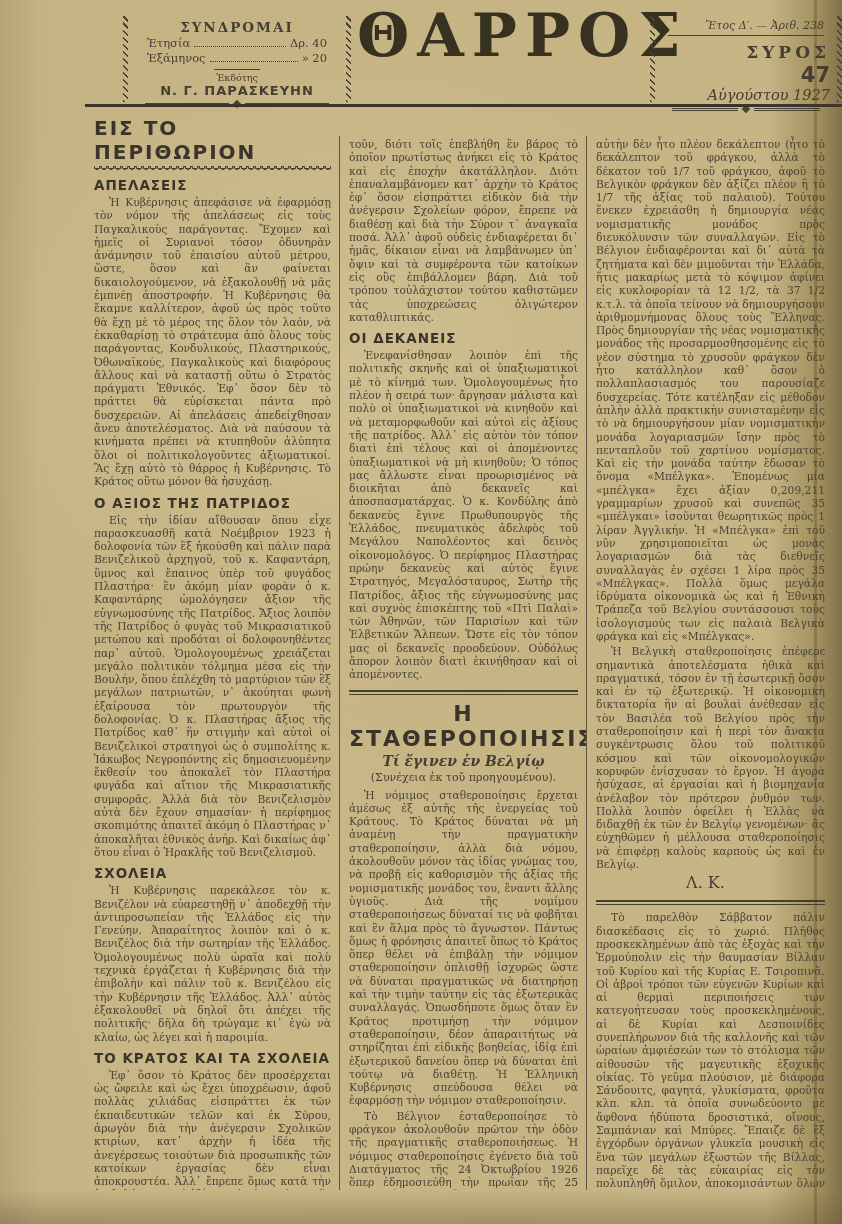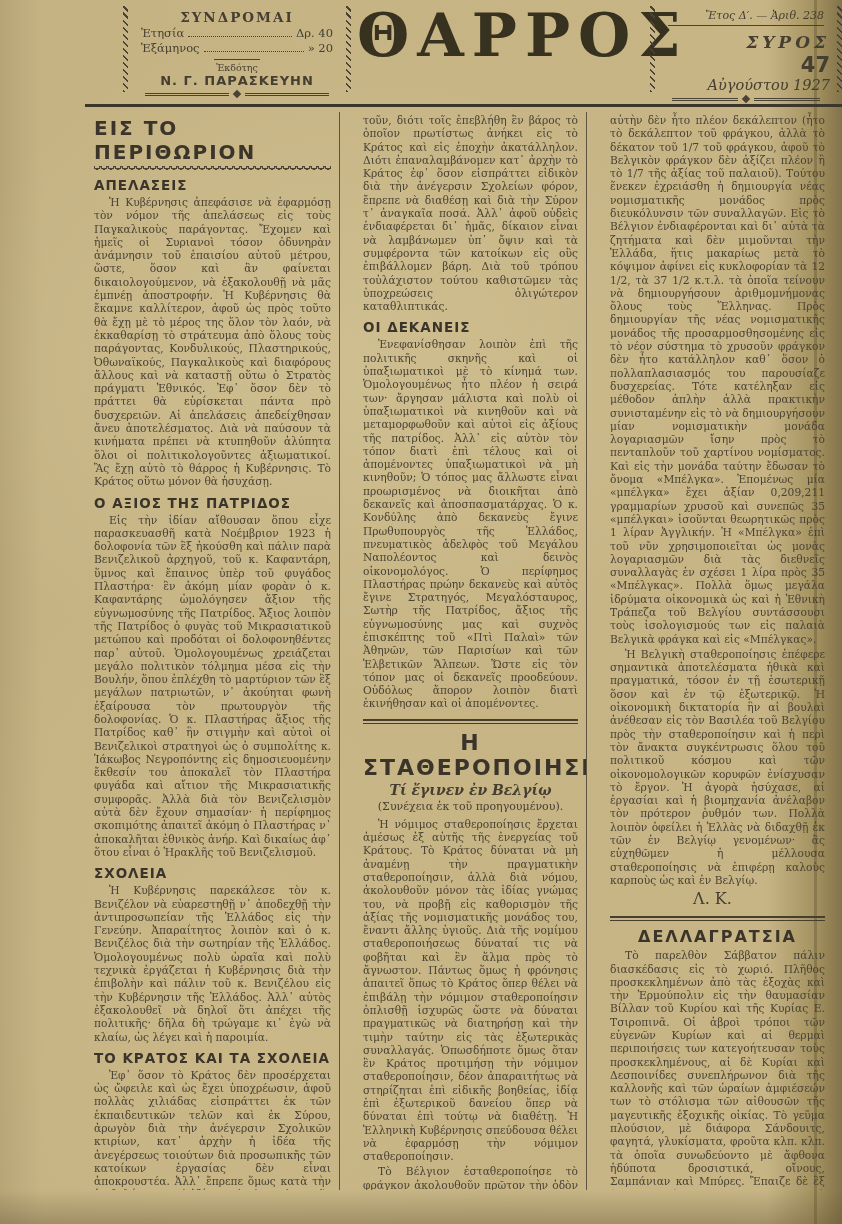--- a/index.html
+++ b/index.html
@@ -17,7 +17,7 @@
 
   
   .masthead{position:absolute;top:4px;left:85px;width:757px;height:99px;}
-  .mast-box{position:absolute;top:0;height:96px;box-sizing:border-box;padding:5px 12px 2px;}
+  .mast-box{position:absolute;top:10px;height:96px;box-sizing:border-box;padding:5px 12px 2px;}
   .mast-box:before,.mast-box:after{content:"";position:absolute;top:2px;bottom:8px;width:5px;
     background:repeating-linear-gradient(45deg,#4a4233 0 1.6px,rgba(0,0,0,0) 1.6px 5px);}
   .mast-box:before{left:0;} .mast-box:after{right:0;}

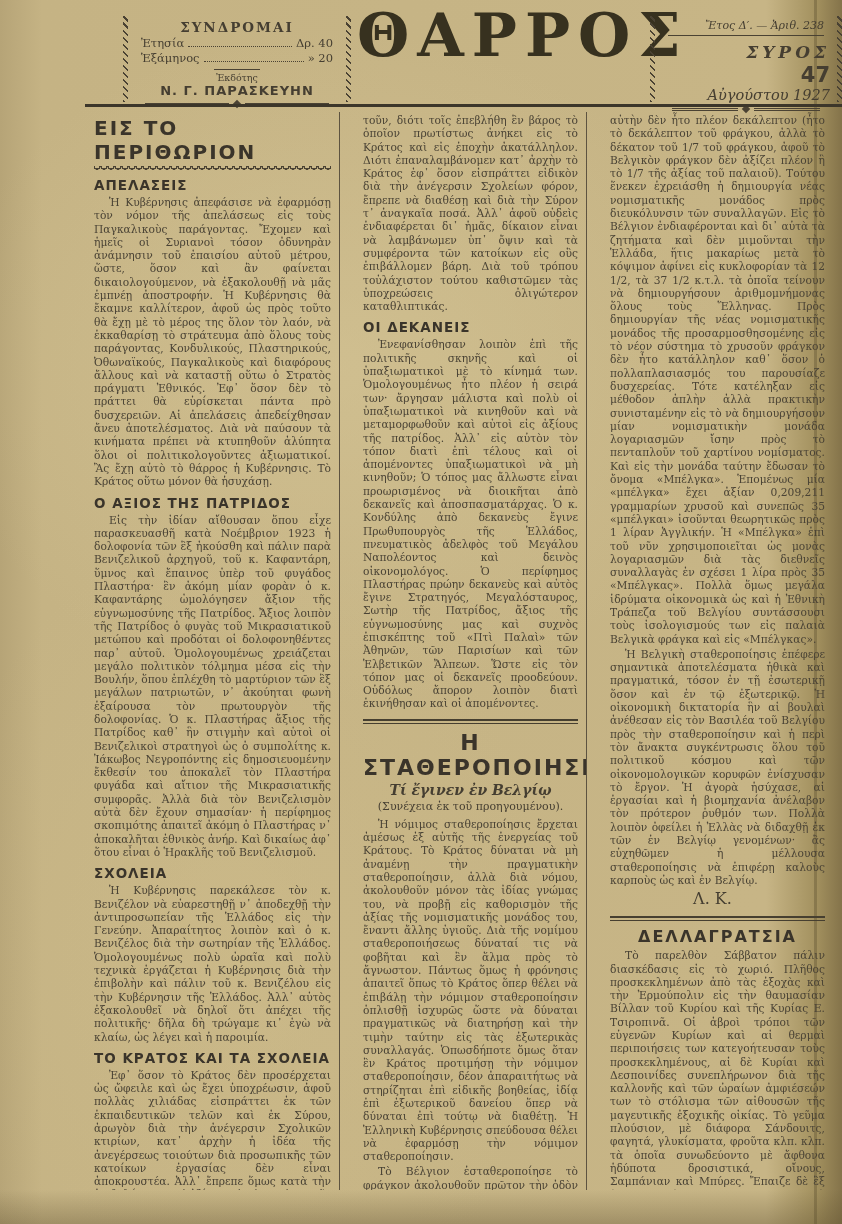--- a/index.html
+++ b/index.html
@@ -23,7 +23,7 @@
   .mast-box:before{left:0;} .mast-box:after{right:0;}
   .sub-box{left:38px;width:228px;text-align:center;}
   .sub-title{font-size:13.5px;letter-spacing:2px;font-weight:bold;}
-  .sub-row{display:flex;font-size:11.5px;margin:1px 6px 0;align-items:baseline;}
+  .sub-row{display:flex;font-size:11.5px;margin:1px 12px 0;align-items:baseline;}
   .sub-row .dots{flex:1;border-bottom:1px dotted #4a4233;margin:0 4px 3px;}
   .short-rule{width:46px;border-top:1px solid #4a4233;margin:4px auto 2px;}
   .pub-label{font-size:9.5px;}

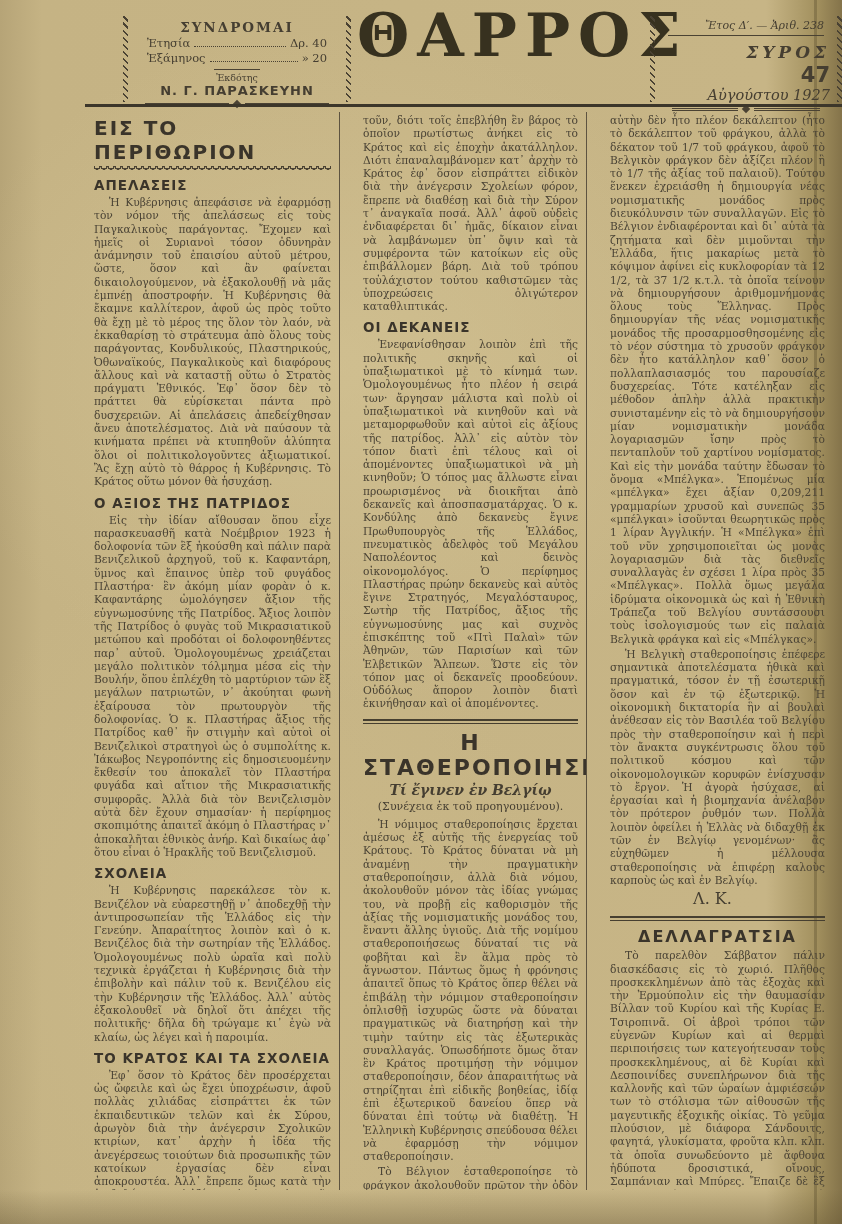--- a/index.html
+++ b/index.html
@@ -37,7 +37,7 @@
   .paper-subtitle{font-size:12px;letter-spacing:3px;word-spacing:6px;margin-top:8px;color:#453e2c;}
   .date-box{left:565px;width:192px;text-align:right;}
   .edition-line{font-size:11px;font-style:italic;padding-bottom:3px;border-bottom:1px solid #4a4233;margin:0 6px;}
-  .city{font-size:17px;font-weight:bold;font-style:italic;letter-spacing:4px;margin-top:6px;}
+  .city{font-size:17px;font-weight:bold;letter-spacing:4px;margin-top:6px;}
   .day{font-size:21px;font-weight:bold;font-family:"DejaVu Sans",sans-serif;margin-top:1px;}
   .month-year{font-size:14.5px;font-style:italic;margin-top:0px;}
   .head-rule{position:absolute;top:104px;left:85px;width:757px;height:3px;background:#3c362a;}

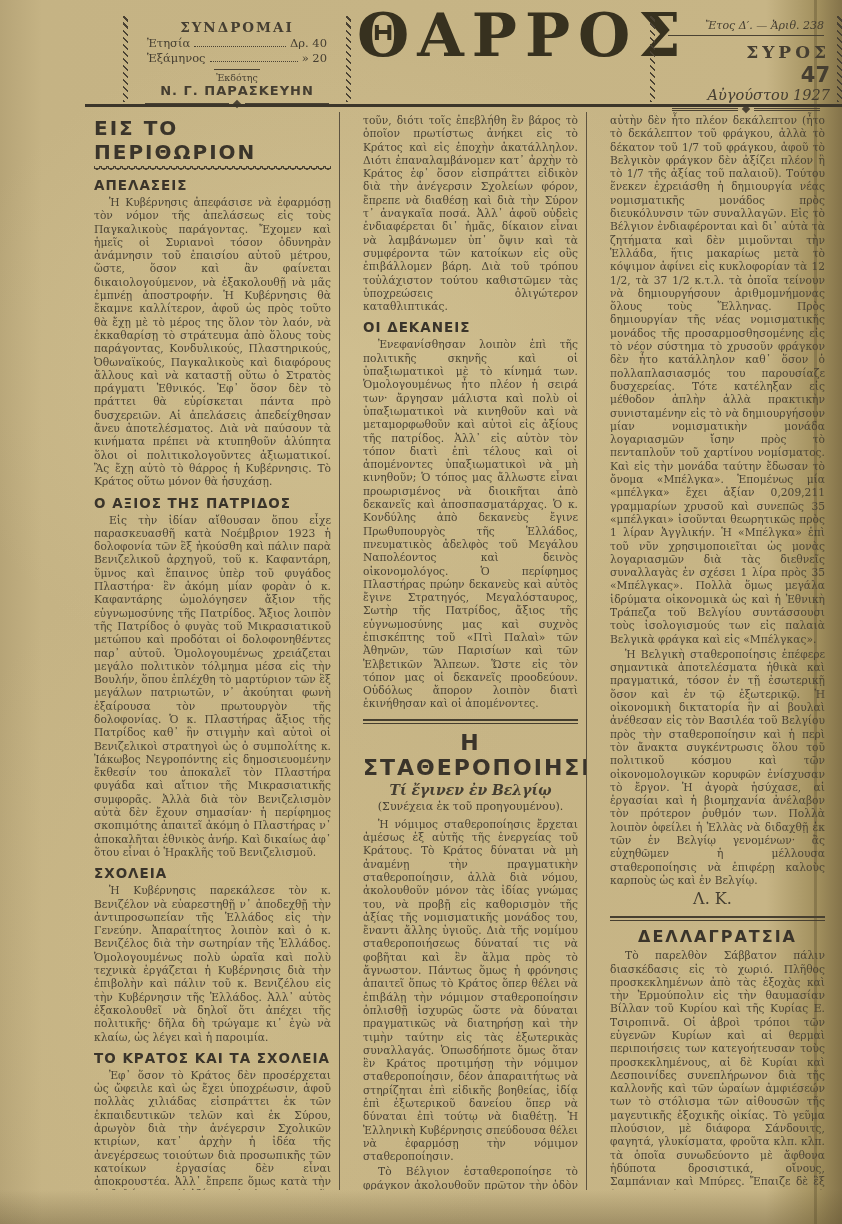--- a/index.html
+++ b/index.html
@@ -45,7 +45,7 @@
   
   .columns{position:absolute;top:112px;left:92px;width:742px;height:1078px;display:flex;}
   .col{width:247px;box-sizing:border-box;padding:2px 8px 0 2px;overflow:hidden;}
-  .col + .col{border-left:1px solid #5d5340;padding-left:23px;}
+  .col + .col{border-left:1px solid #5d5340;padding-left:9px;margin-top:24px;}
   p{margin:0 0 2px;font-size:10.7px;line-height:13.3px;text-align:justify;text-indent:15px;
     color:#4a4335;}
   p.no-indent{text-indent:0;}

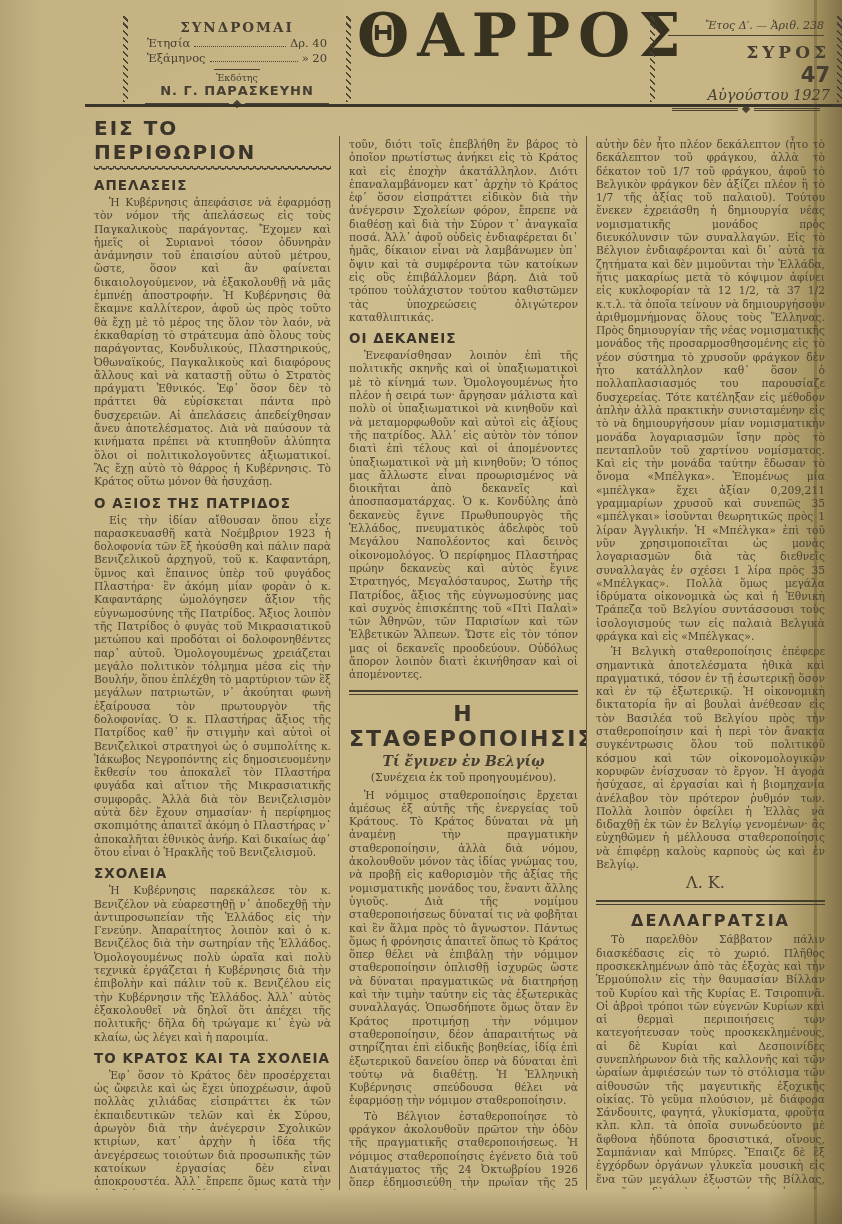--- a/index.html
+++ b/index.html
@@ -150,7 +150,6 @@
       <div class="signature">Λ. Κ.</div>
 
       <div class="double-rule"></div>
-      <h2 class="sec-head centered" style="font-size:16px;letter-spacing:2px;">ΔΕΛΛΑΓΡΑΤΣΙΑ</h2>
       <p>Τὸ παρελθὸν Σάββατον πάλιν διασκέδασις εἰς τὸ χωριό. Πλῆθος προσκεκλημένων ἀπὸ τὰς ἐξοχὰς καὶ τὴν Ἑρμούπολιν εἰς τὴν θαυμασίαν Βίλλαν τοῦ Κυρίου καὶ τῆς Κυρίας Ε. Τσιροπινᾶ. Οἱ ἁβροὶ τρόποι τῶν εὐγενῶν Κυρίων καὶ αἱ θερμαὶ περιποιήσεις των κατεγοήτευσαν τοὺς προσκεκλημένους, αἱ δὲ Κυρίαι καὶ Δεσποινίδες συνεπλήρωνον διὰ τῆς καλλονῆς καὶ τῶν ὡραίων ἀμφιέσεών των τὸ στόλισμα τῶν αἰθουσῶν τῆς μαγευτικῆς ἐξοχικῆς οἰκίας. Τὸ γεῦμα πλούσιον, μὲ διάφορα Σάνδουιτς, φαγητά, γλυκίσματα, φροῦτα κλπ. κλπ. τὰ ὁποῖα συνωδεύοντο μὲ ἄφθονα ἡδύποτα δροσιστικά, οἴνους, Σαμπάνιαν καὶ Μπύρες. Ἔπαιζε δὲ ἓξ ἐγχόρδων ὀργάνων γλυκεῖα μουσικὴ εἰς ἕνα τῶν μεγάλων ἐξωστῶν τῆς Βίλλας, παρεῖχε δὲ τὰς εὐκαιρίας εἰς τὸν πολυπληθῆ ὅμιλον, ἀποκομισάντων ὅλων τὰς καλλιτέρας ἐντυπώσεις.</p>
 
     </div>

